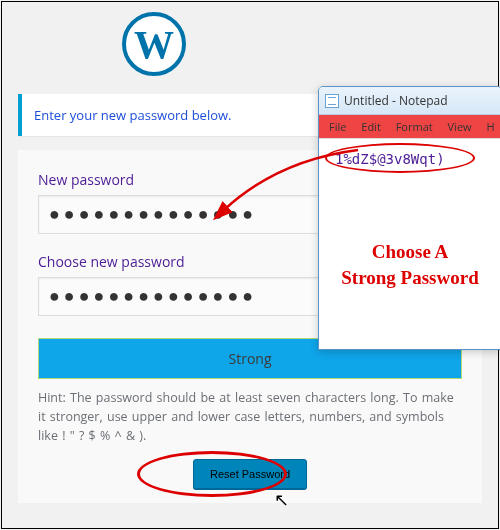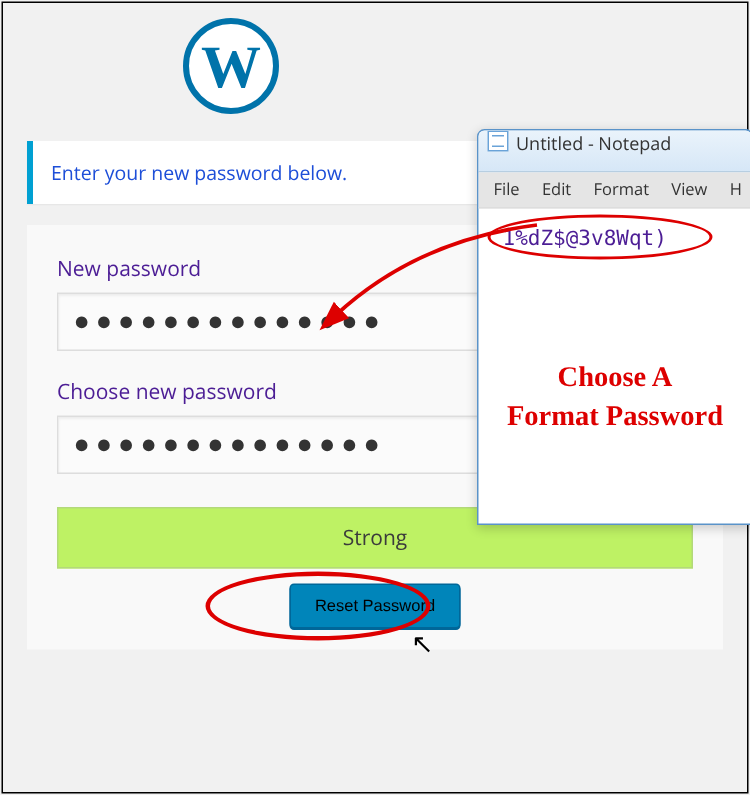--- a/index.html
+++ b/index.html
@@ -19,7 +19,7 @@
     .cursor { position: absolute; left: 236px; top: 28px; font-size: 18px; color: #000; pointer-events: none; text-shadow: 0 0 2px #fff; }
     
     .notepad { position: absolute; left: 316px; top: 84px; width: 184px; height: 264px; border: 1px solid #5a93c9; border-radius: 5px 5px 0 0; overflow: hidden; box-shadow: 0 2px 8px rgba(0,0,0,.2); background: #fff; }
-    .np-titlebar { height: 28px; background: linear-gradient(#eaf3fb, #d6e7f7); display: flex; padding: 0 6px; border-bottom: 1px solid #b7cee1; font-size: 12px; color: #333; }
+    .np-titlebar { height: 28px; background: linear-gradient(#eaf3fb, #d6e7f7); display: flex; align-items: center; padding: 13px 6px; border-bottom: 1px solid #b7cee1; font-size: 12px; color: #333; }
     .np-icon { width: 14px; height: 14px; border: 1px solid #6aa3d8; background: #fff; margin-right: 5px; position: relative; }
     .np-icon::after { content: ""; position: absolute; left: 2px; top: 2px; right: 2px; bottom: 2px; border-top: 1px solid #6aa3d8; border-bottom: 1px solid #6aa3d8; }
     .np-menubar { font-size: 11px; color: #333; background: #e5e5e5; padding: 2px 0 2px 4px; border-bottom: 1px solid #ddd; }

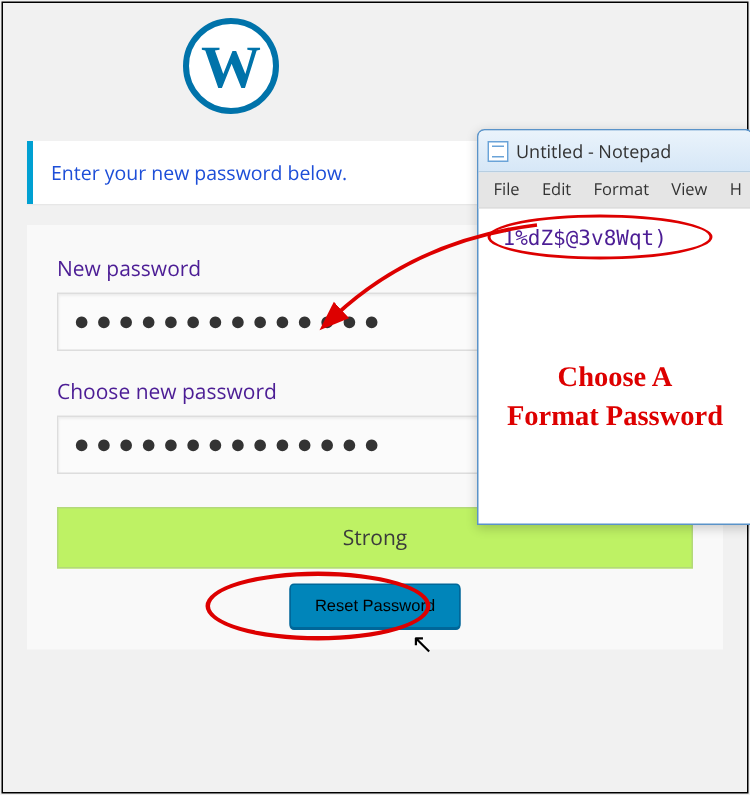--- a/index.html
+++ b/index.html
@@ -22,7 +22,7 @@
     .np-titlebar { height: 28px; background: linear-gradient(#eaf3fb, #d6e7f7); display: flex; align-items: center; padding: 13px 6px; border-bottom: 1px solid #b7cee1; font-size: 12px; color: #333; }
     .np-icon { width: 14px; height: 14px; border: 1px solid #6aa3d8; background: #fff; margin-right: 5px; position: relative; }
     .np-icon::after { content: ""; position: absolute; left: 2px; top: 2px; right: 2px; bottom: 2px; border-top: 1px solid #6aa3d8; border-bottom: 1px solid #6aa3d8; }
-    .np-menubar { font-size: 11px; color: #333; background: #e5e5e5; padding: 2px 0 2px 4px; border-bottom: 1px solid #ddd; }
+    .np-menubar { font-size: 11px; color: #333; background: #ef4444; padding: 2px 0 2px 4px; border-bottom: 1px solid #ddd; }
     .np-menubar span { padding: 2px 6px; display: inline-block; }
     .np-body { padding: 10px 6px; position: relative; height: 214px; }
     .np-ring { border: 2px solid #d00; border-radius: 50%; width: 150px; height: 30px; position: absolute; left: 6px; top: 4px; }

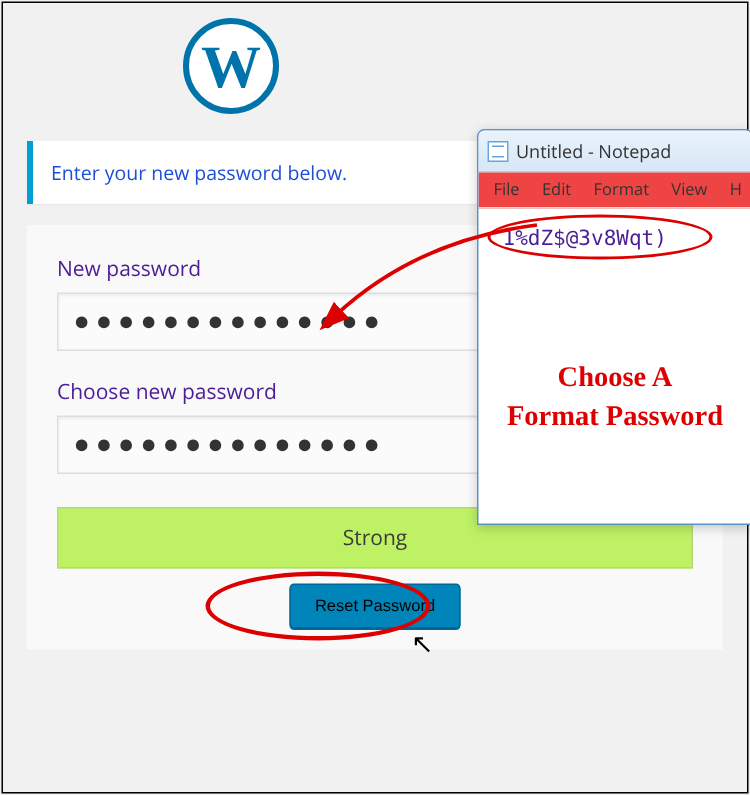--- a/index.html
+++ b/index.html
@@ -85,7 +85,7 @@
       <div class="np-text">1%dZ$@3v8Wqt)</div>
       <div class="caption">
         <span>Choose A</span><br>
-        <span>Format Password</span>
+        <span>Strong Password</span>
       </div>
     </div>
   </div>

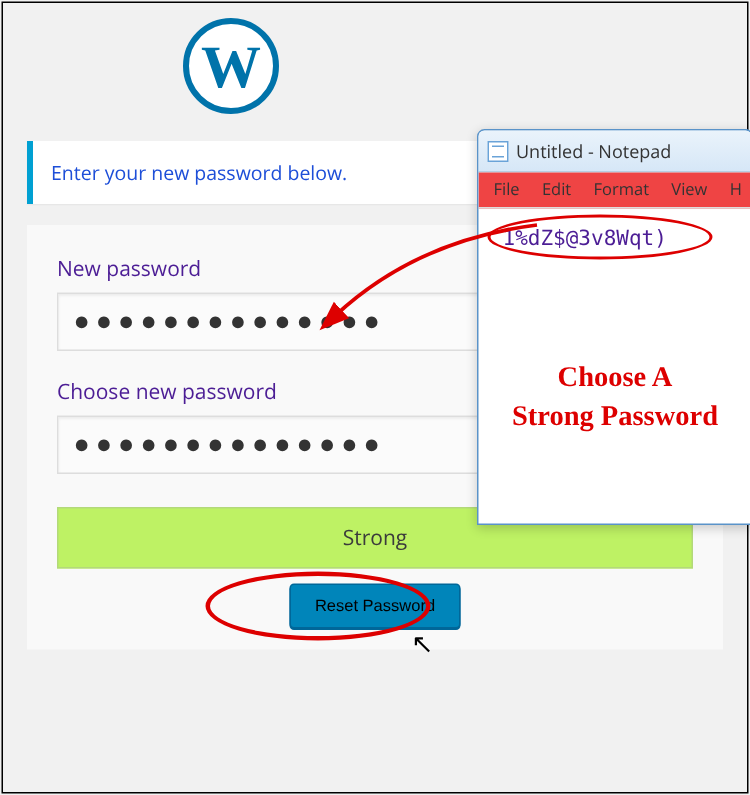--- a/index.html
+++ b/index.html
@@ -11,7 +11,7 @@
     .form-box { margin: 0 16px 16px 16px; background: rgba(255,255,255,.55); padding: 20px 20px 6px 20px; }
     .label { color: #4c1d95; font-size: 14px; margin-bottom: 6px; display: block; }
     .pw-input { width: 100%; border: 1px solid #ddd; background: #fbfbfb; padding: 8px 10px; font-size: 18px; letter-spacing: 4px; color: #333; box-shadow: inset 0 1px 2px rgba(0,0,0,.07); margin-bottom: 18px; font-family: Arial, sans-serif; }
-    .strength { background: #bef264; border: 1px solid #b3d97a; text-align: center; padding: 10px 0; color: #3b3b3b; font-size: 14px; margin: 4px 0 10px 0; }
+    .strength { background: #0ea5e9; border: 1px solid #b3d97a; text-align: center; padding: 10px 0; color: #3b3b3b; font-size: 14px; margin: 4px 0 10px 0; }
     .hint { font-size: 12.5px; color: #6b6f75; line-height: 1.5; margin-bottom: 14px; word-spacing: 1px; }
     .btn-row { text-align: center; padding-bottom: 8px; position: relative; }
     .reset-btn { background: #0085ba; border: 1px solid #006799; color: #000000; padding: 8px 16px; font-size: 11px; border-radius: 3px; cursor: pointer; box-shadow: 0 1px 0 #006799; }

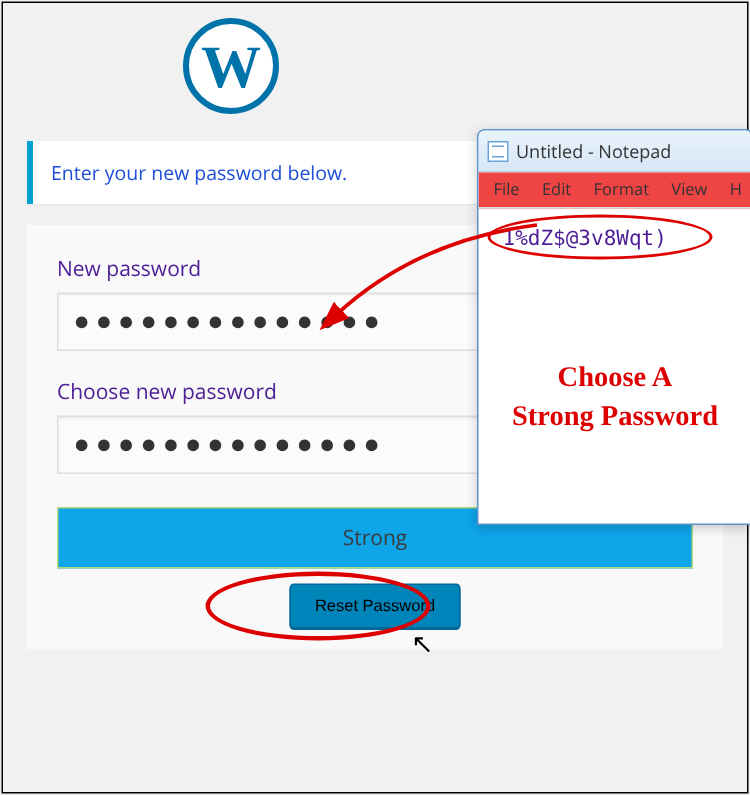--- a/index.html
+++ b/index.html
@@ -57,6 +57,7 @@
       <span>Strong</span>
     </div>
 
+    <p class="hint">Hint: The password should be at least seven characters long. To make it stronger, use upper and lower case letters, numbers, and symbols like ! " ? $ % ^ &amp; ).</p>
 
     <div class="btn-row">
       <div class="reset-ring"></div>

